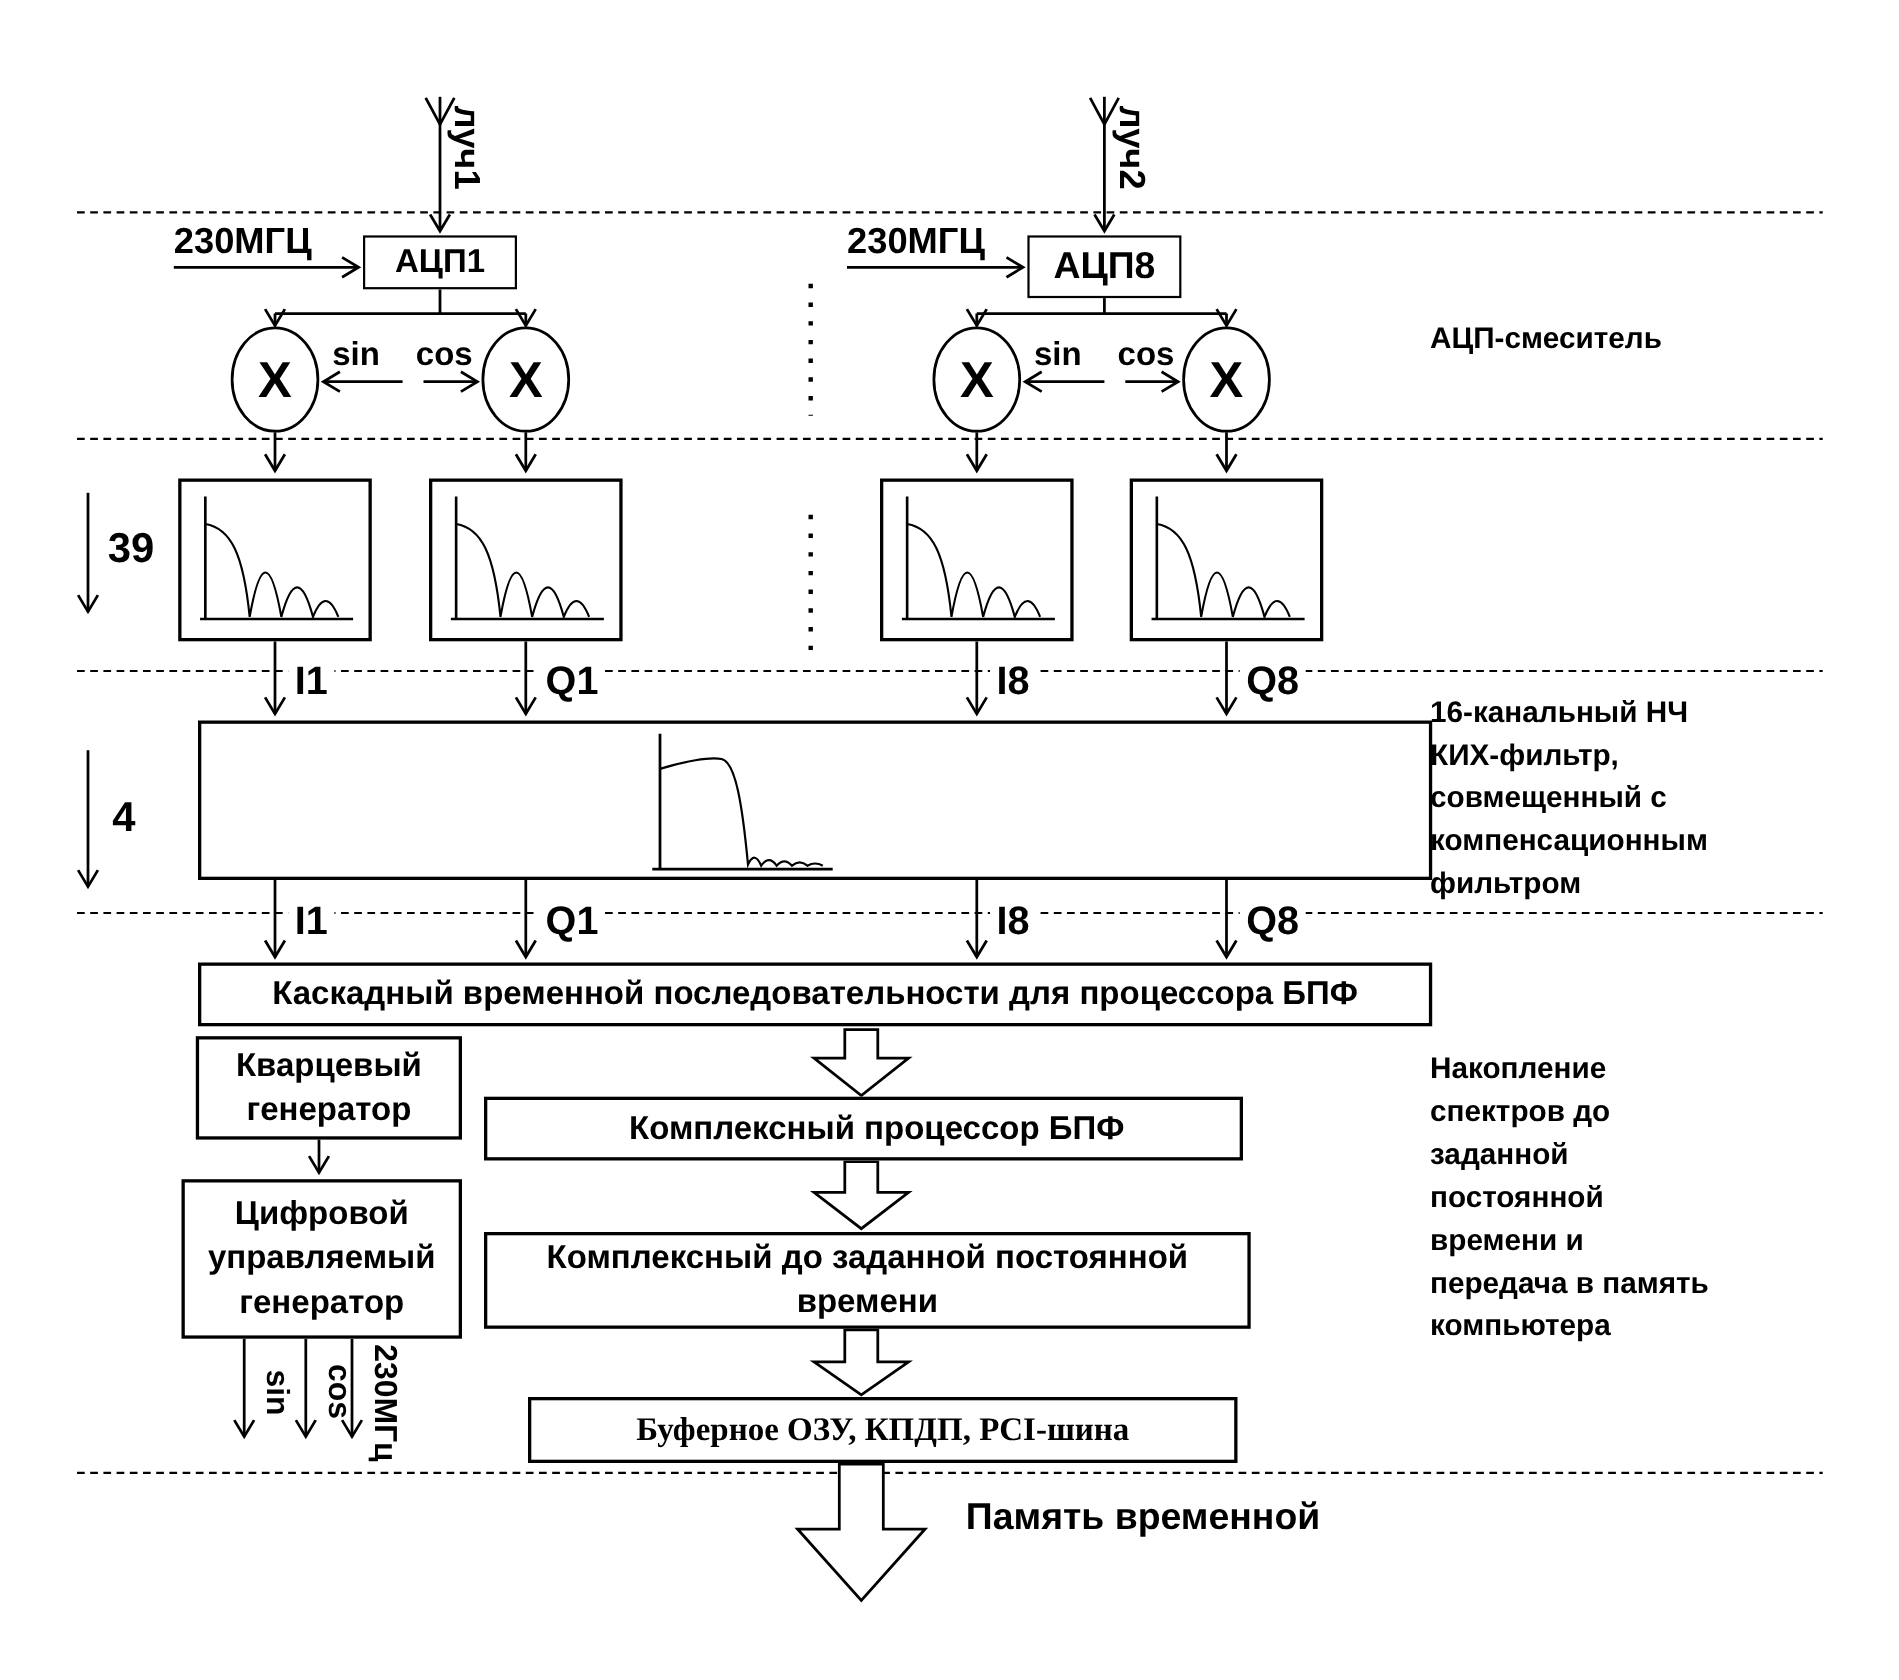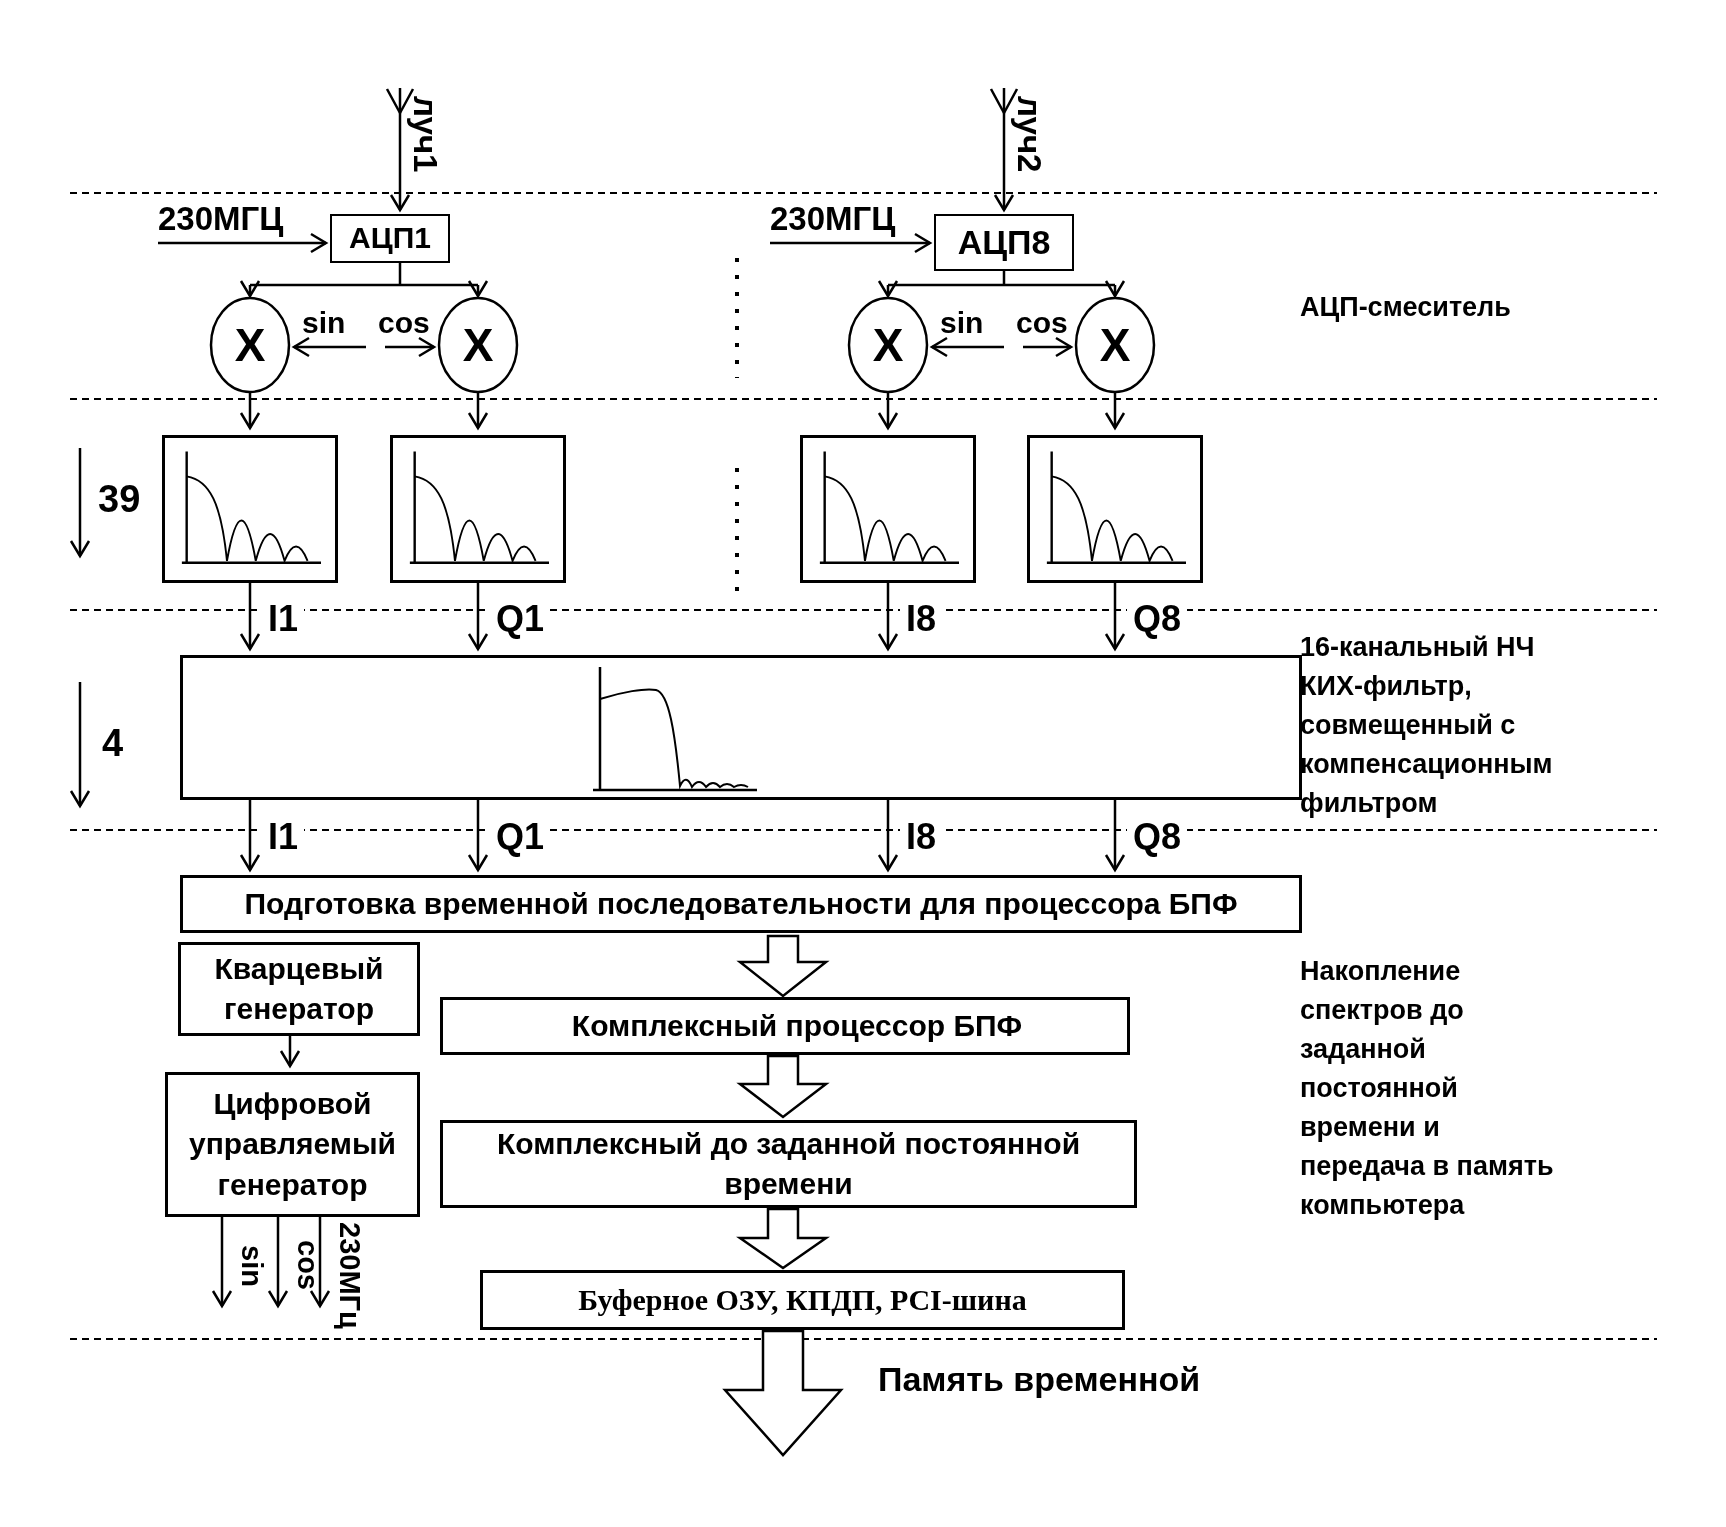--- a/index.html
+++ b/index.html
@@ -153,7 +153,7 @@
   <div class="lbl" style="left:158px;top:200px;font-size:33px;">230МГЦ</div>
   <div class="lbl" style="left:770px;top:200px;font-size:33px;">230МГЦ</div>
 
-  <div class="box" style="left:330px;top:214px;width:120px;height:49px;font-size:30px;border-width:2.5px;text-align:center;">
+  <div class="box" style="left:330px;top:214px;width:140px;height:49px;font-size:30px;border-width:2.5px;text-align:center;">
     <span>АЦП1</span>
   </div>
   <div class="box" style="left:934px;top:214px;width:140px;height:57px;font-size:34px;border-width:2.5px;">

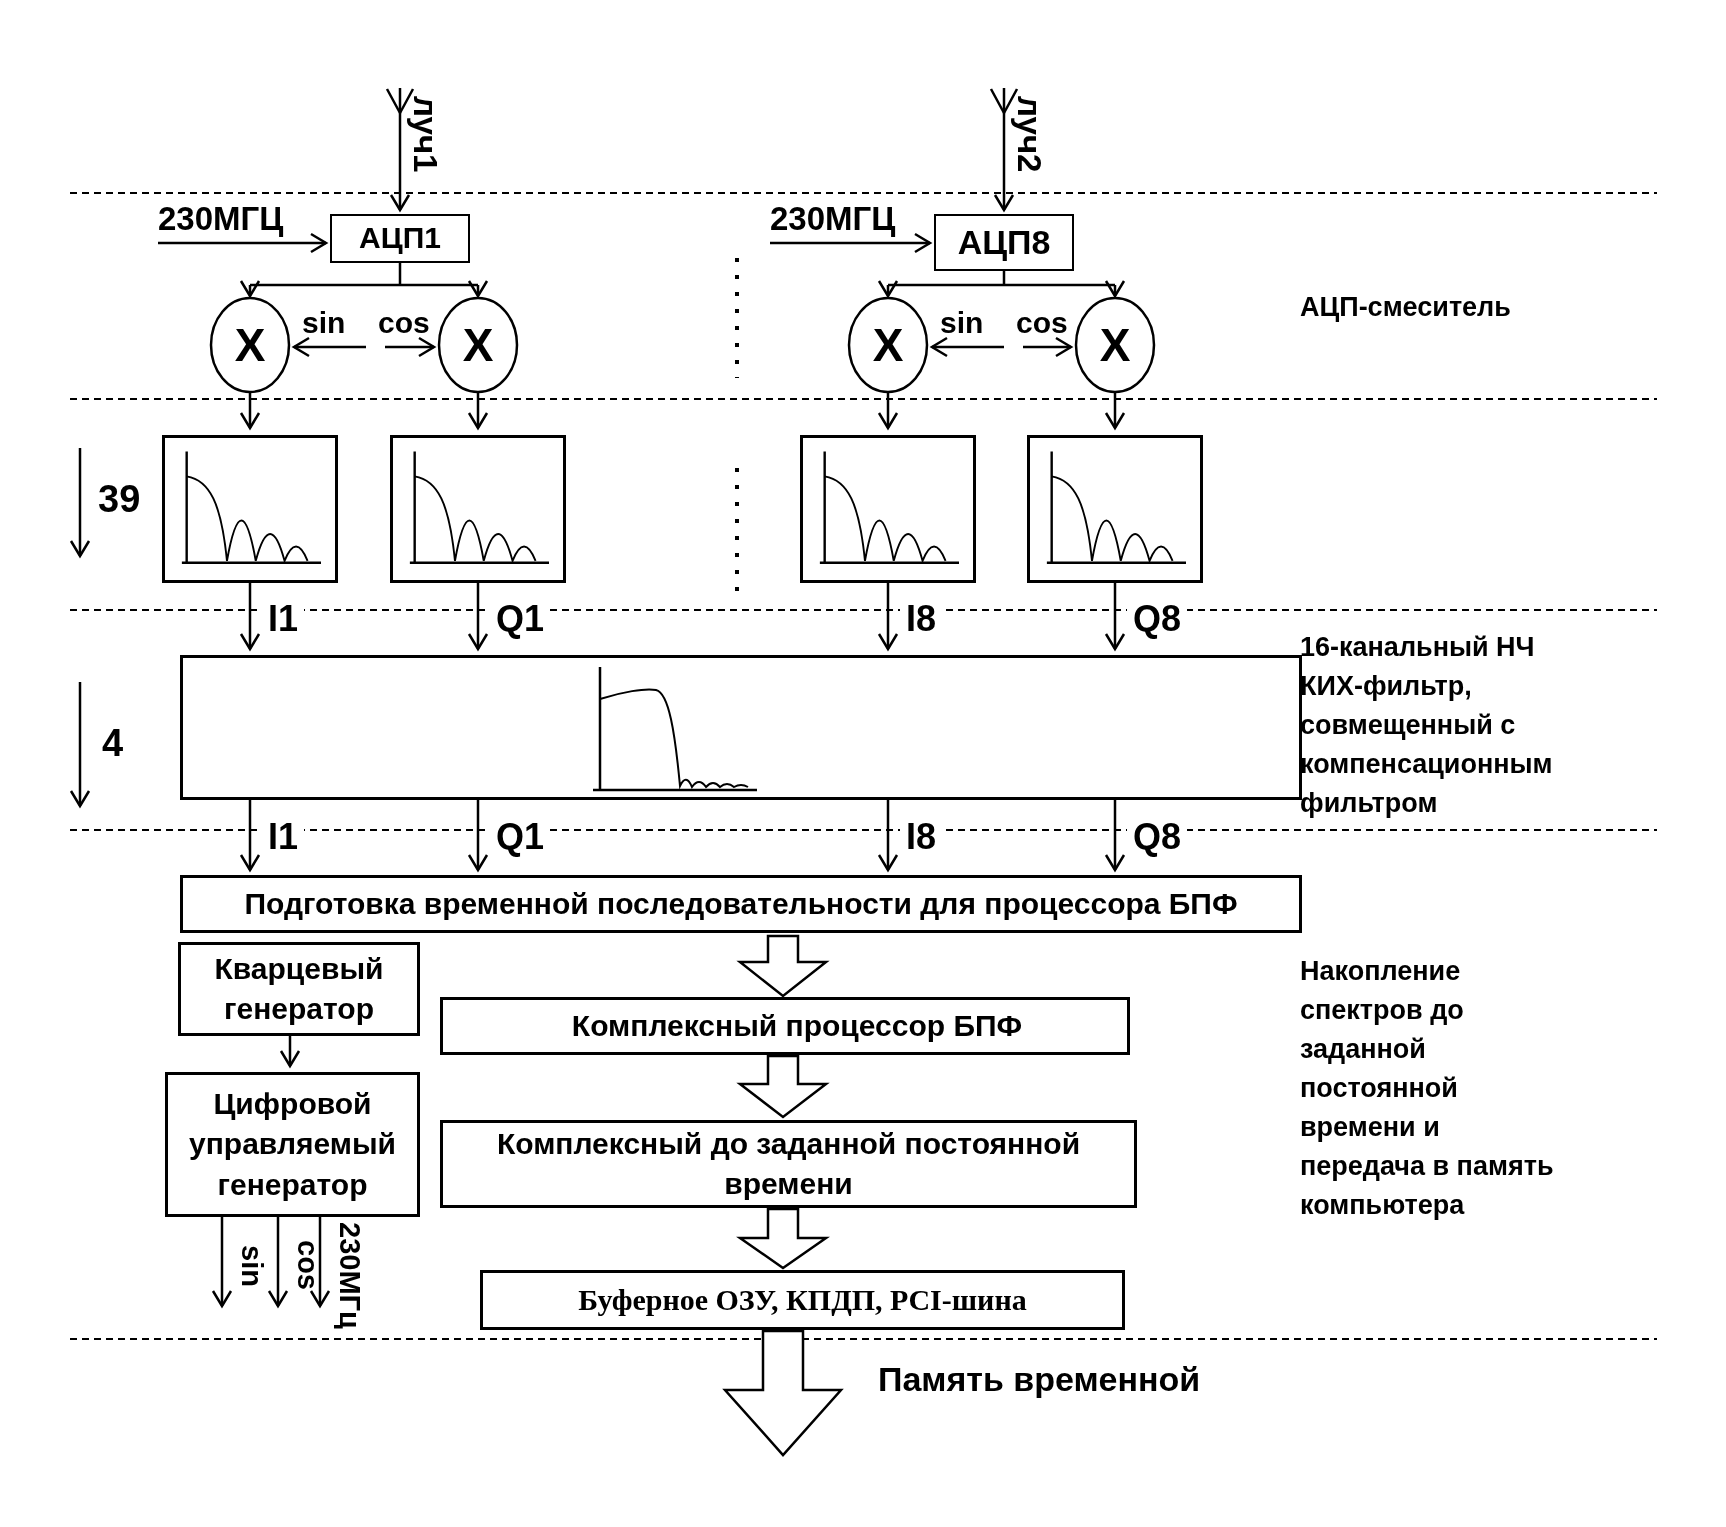--- a/index.html
+++ b/index.html
@@ -211,7 +211,7 @@
   <div class="lbl iq" style="left:1127px;top:816px;">Q8</div>
 
   <div class="box" style="left:180px;top:875px;width:1122px;height:58px;font-size:30px;">
-    <span>Подготовка временной последовательности для процессора БПФ</span>
+    <span>Каскадный временной последовательности для процессора БПФ</span>
   </div>
   <div class="box" style="left:178px;top:942px;width:242px;height:94px;font-size:30px;">
     <span>Кварцевый

